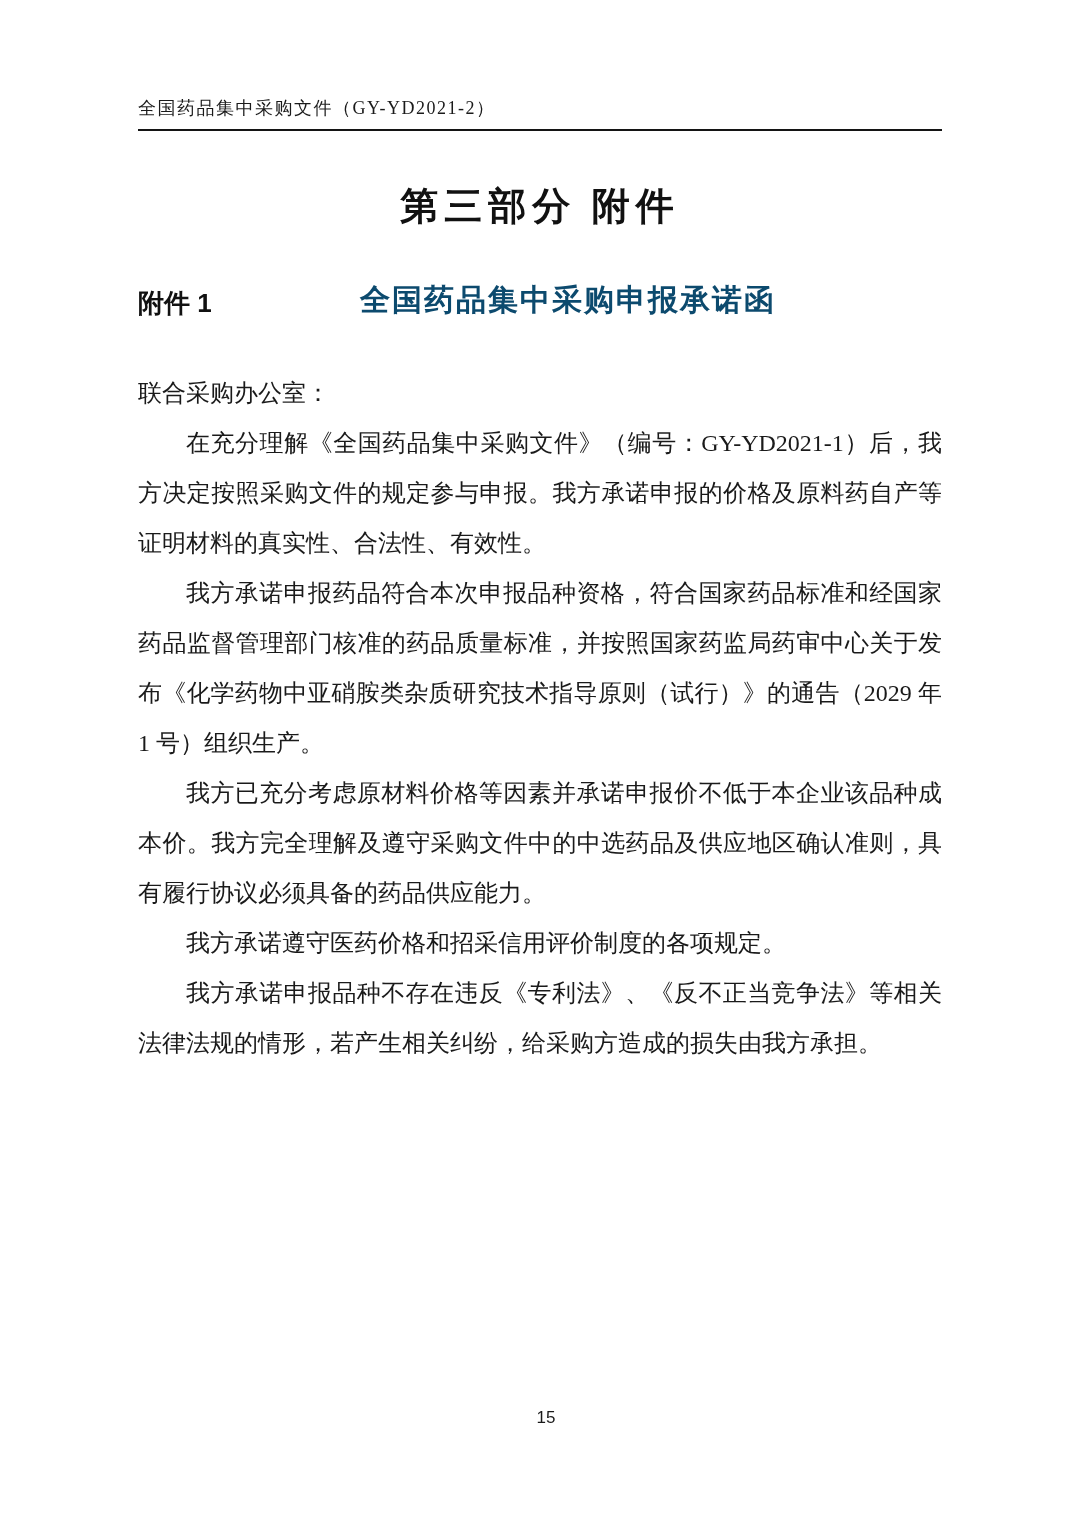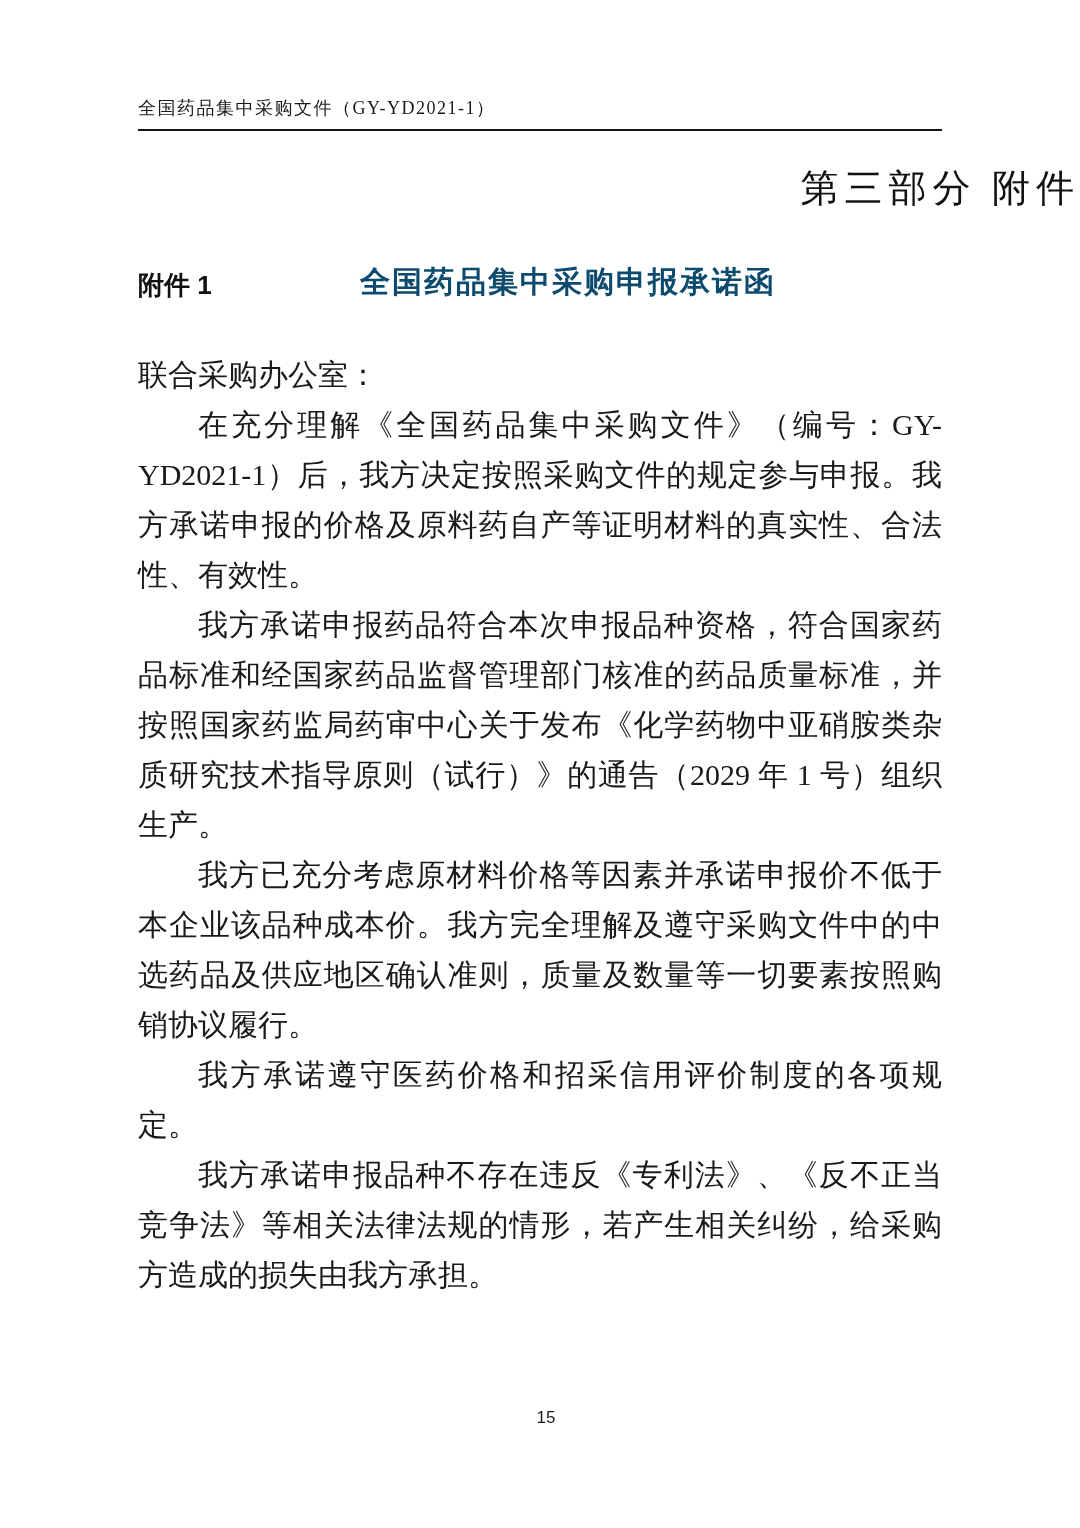--- a/index.html
+++ b/index.html
@@ -82,7 +82,7 @@
 <div class="page">
 
   <div class="doc-header">
-    <span>全国药品集中采购文件（GY-YD2021-1）</span>
+    <span>全国药品集中采购文件（GY-YD2021-2）</span>
   </div>
 
   <div class="doc-title">第三部分 附件</div>

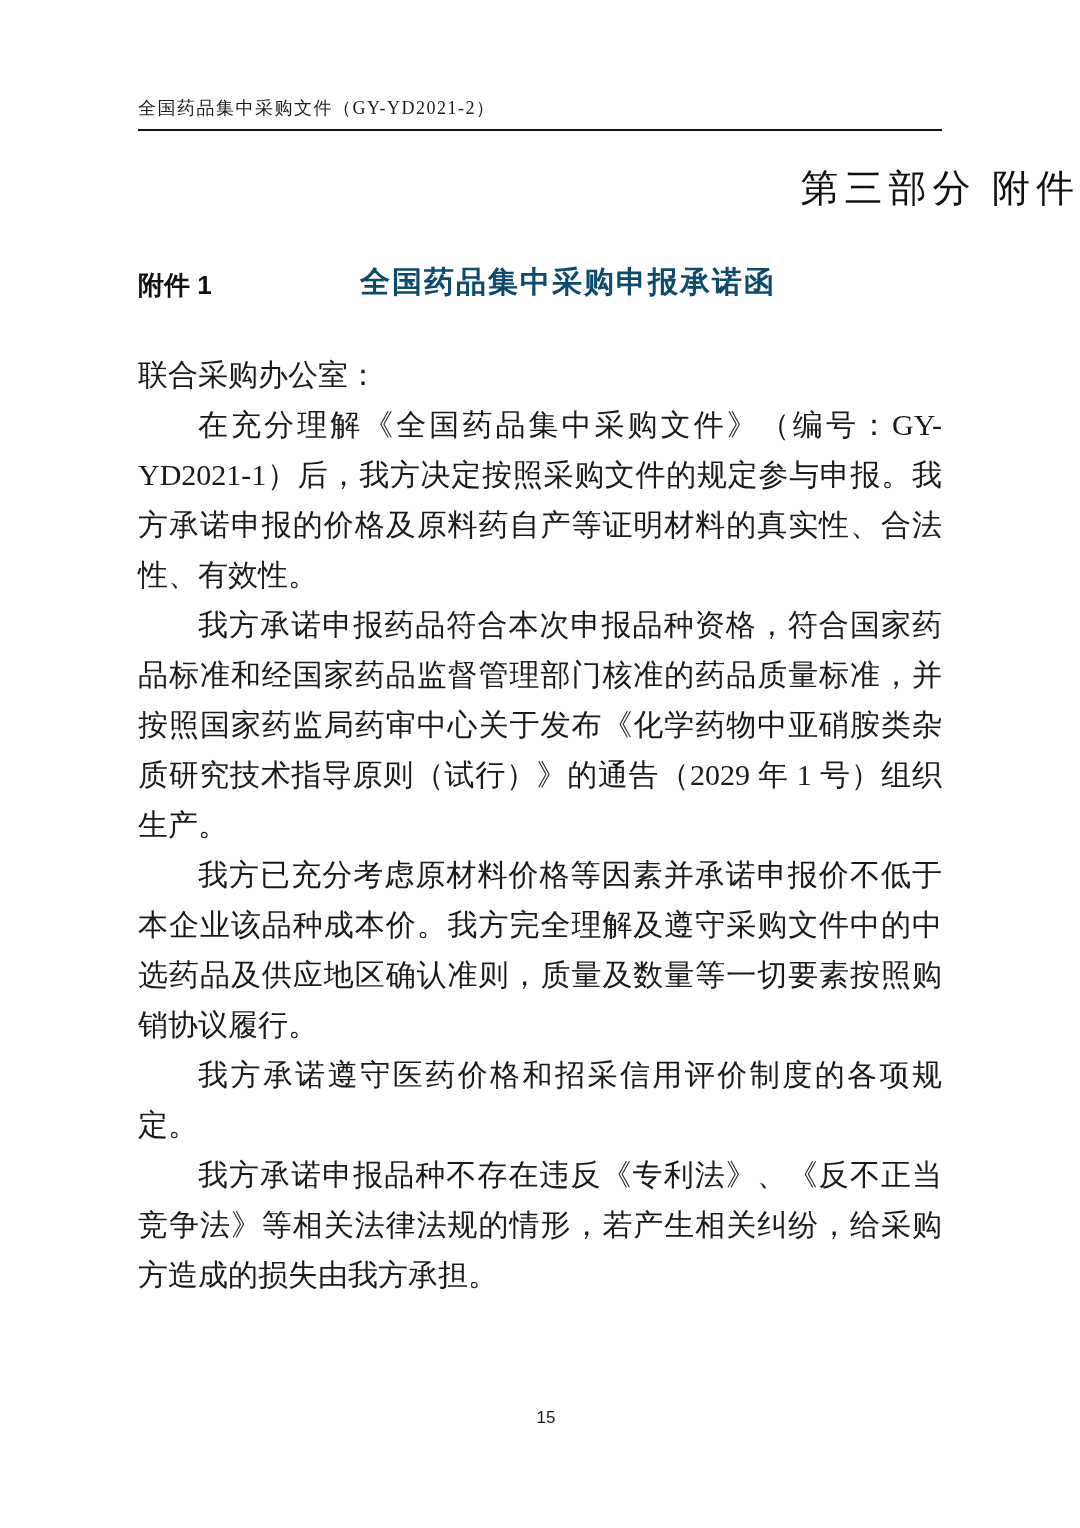--- a/index.html
+++ b/index.html
@@ -24,10 +24,10 @@
     color: #1a1a1a;
   }
   .doc-title {
-    margin-top: 32px;
-    text-align: right;
+    margin-top: 50px;
+    text-align: center;
     font-size: 38px;
-    font-weight: normal;
+    font-weight: bold;
     letter-spacing: 6px;
     color: #111111;
   }

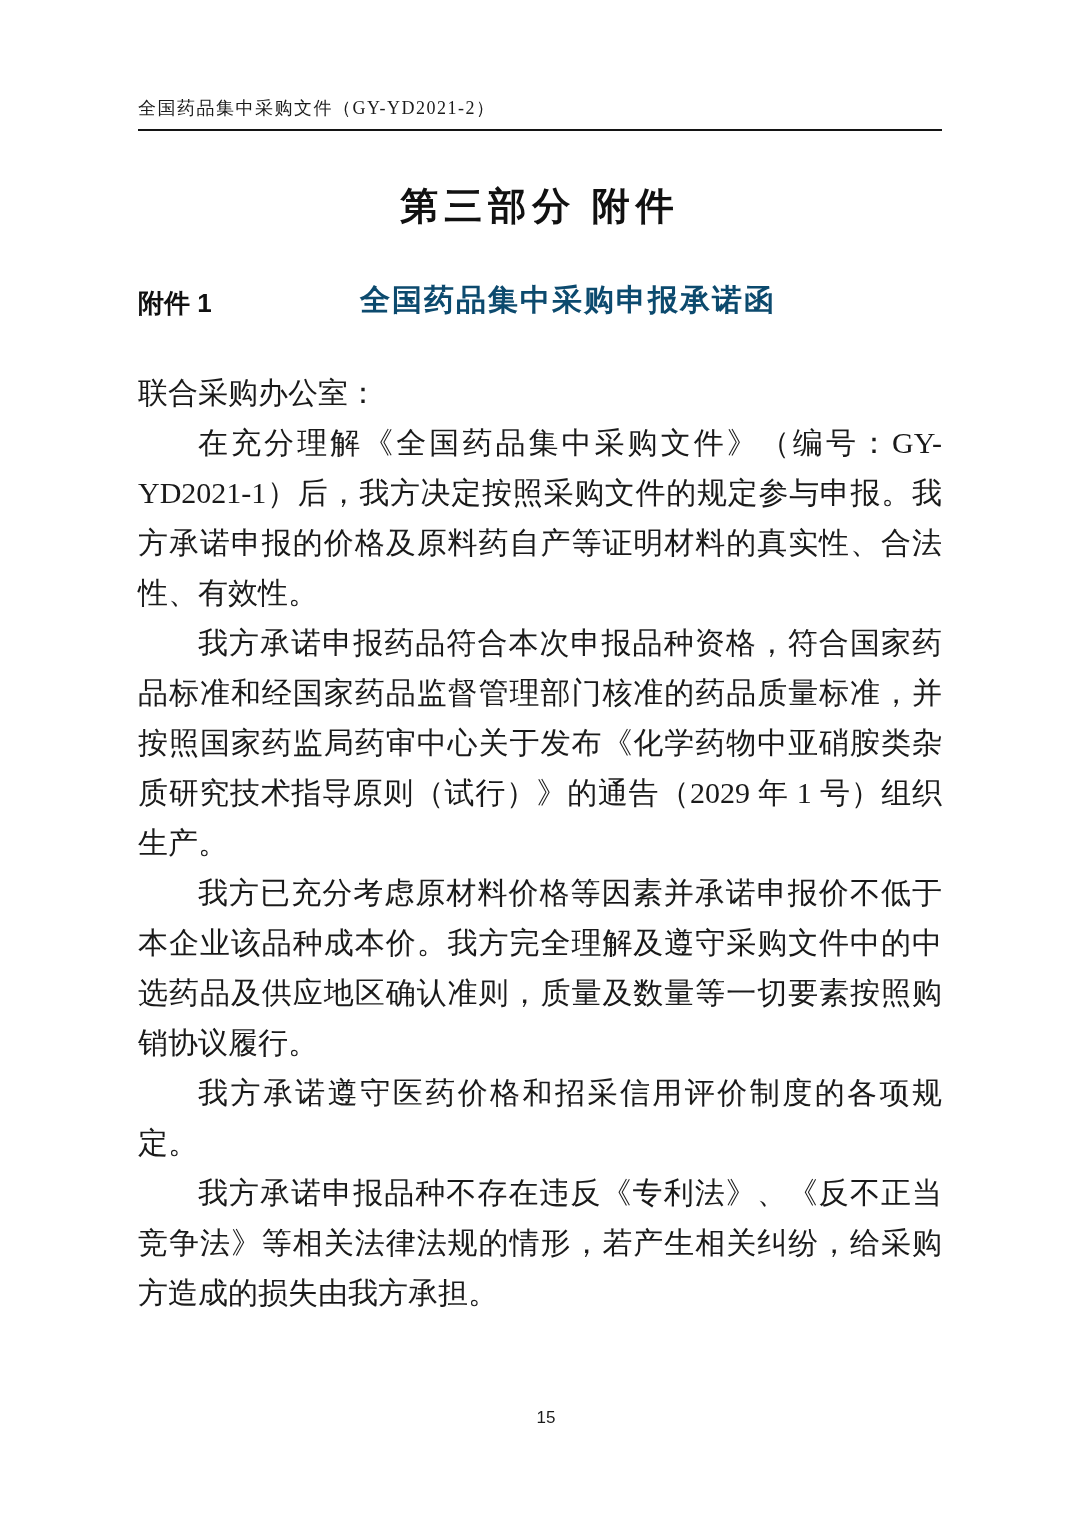--- a/index.html
+++ b/index.html
@@ -57,7 +57,7 @@
   .doc-body {
     margin: 46px 138px 0;
     width: 804px;
-    font-size: 30px;
+    font-size: 24px;
     line-height: 50px;
     text-align: justify;
     text-justify: inter-character;

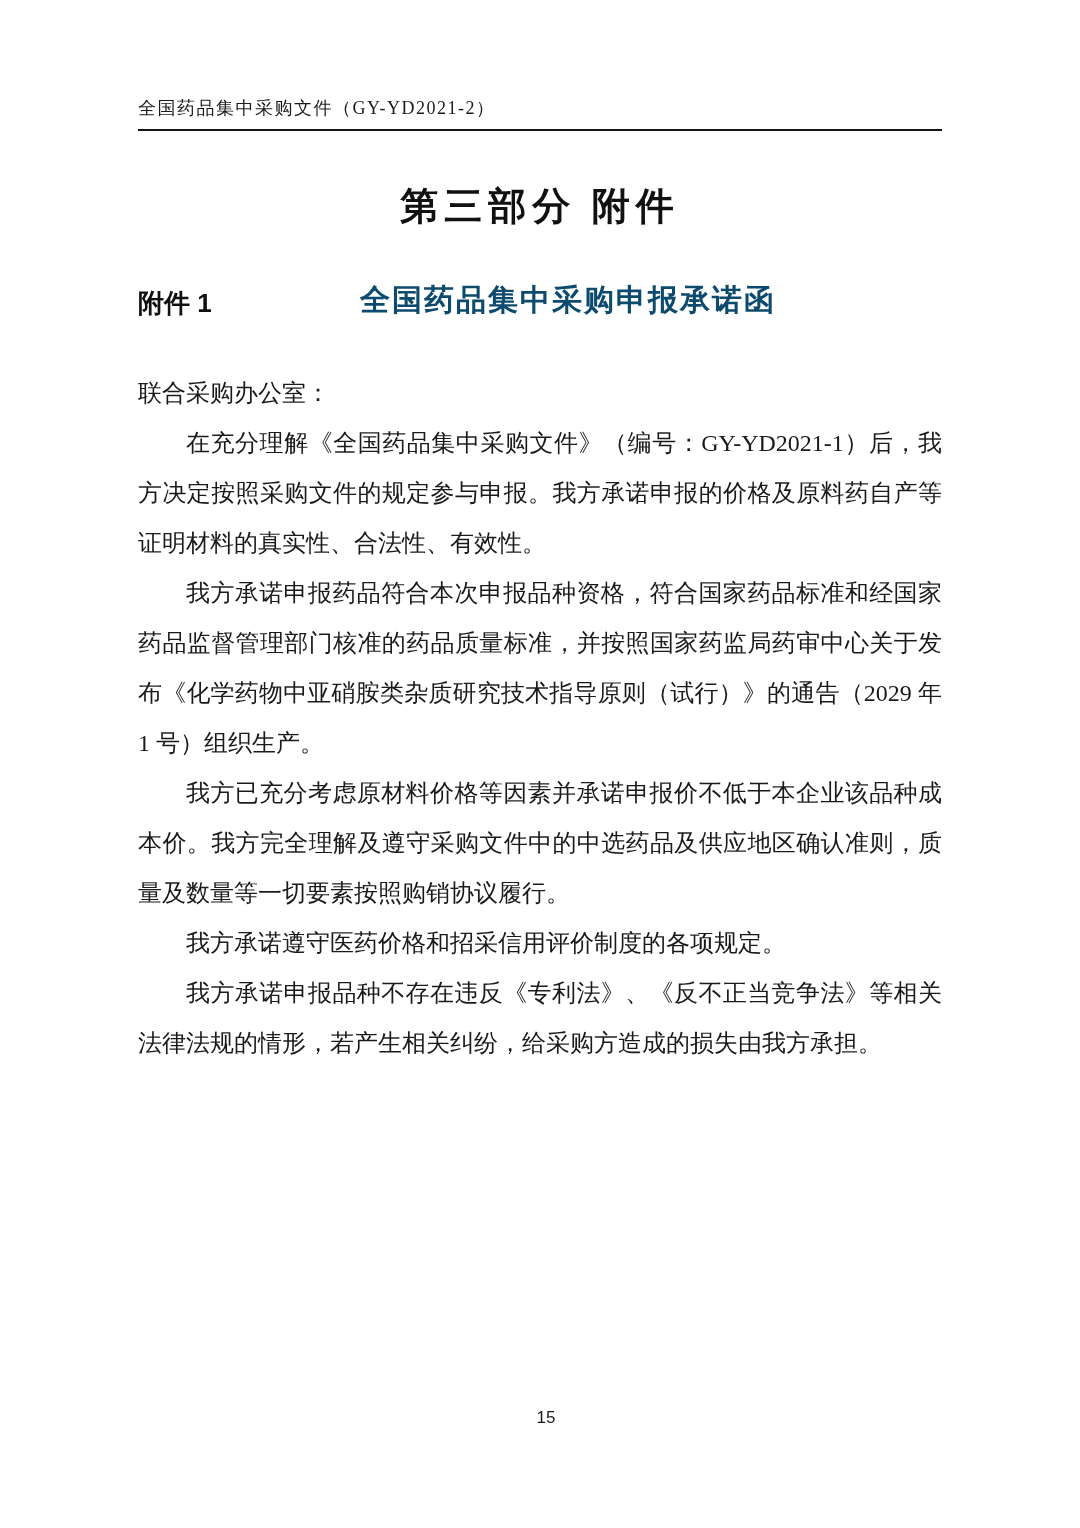--- a/index.html
+++ b/index.html
@@ -96,7 +96,7 @@
     <p>联合采购办公室：</p>
     <p class="indent">在充分理解《全国药品集中采购文件》（编号：GY-YD2021-1）后，我方决定按照采购文件的规定参与申报。我方承诺申报的价格及原料药自产等证明材料的真实性、合法性、有效性。</p>
     <p class="indent">我方承诺申报药品符合本次申报品种资格，符合国家药品标准和经国家药品监督管理部门核准的药品质量标准，并按照国家药监局药审中心关于发布《化学药物中亚硝胺类杂质研究技术指导原则（试行）》的通告（2029 年 1 号）组织生产。</p>
-    <p class="indent">我方已充分考虑原材料价格等因素并承诺申报价不低于本企业该品种成本价。我方完全理解及遵守采购文件中的中选药品及供应地区确认准则，质量及数量等一切要素按照购销协议履行。</p>
+    <p class="indent">我方已充分考虑原材料价格等因素并承诺申报价不低于本企业该品种成本价。我方完全理解及遵守采购文件中的中选药品及供应地区确认准则，具有履行协议必须具备的药品供应能力。</p>
     <p class="indent">我方承诺遵守医药价格和招采信用评价制度的各项规定。</p>
     <p class="indent">我方承诺申报品种不存在违反《专利法》、《反不正当竞争法》等相关法律法规的情形，若产生相关纠纷，给采购方造成的损失由我方承担。</p>
   </div>

